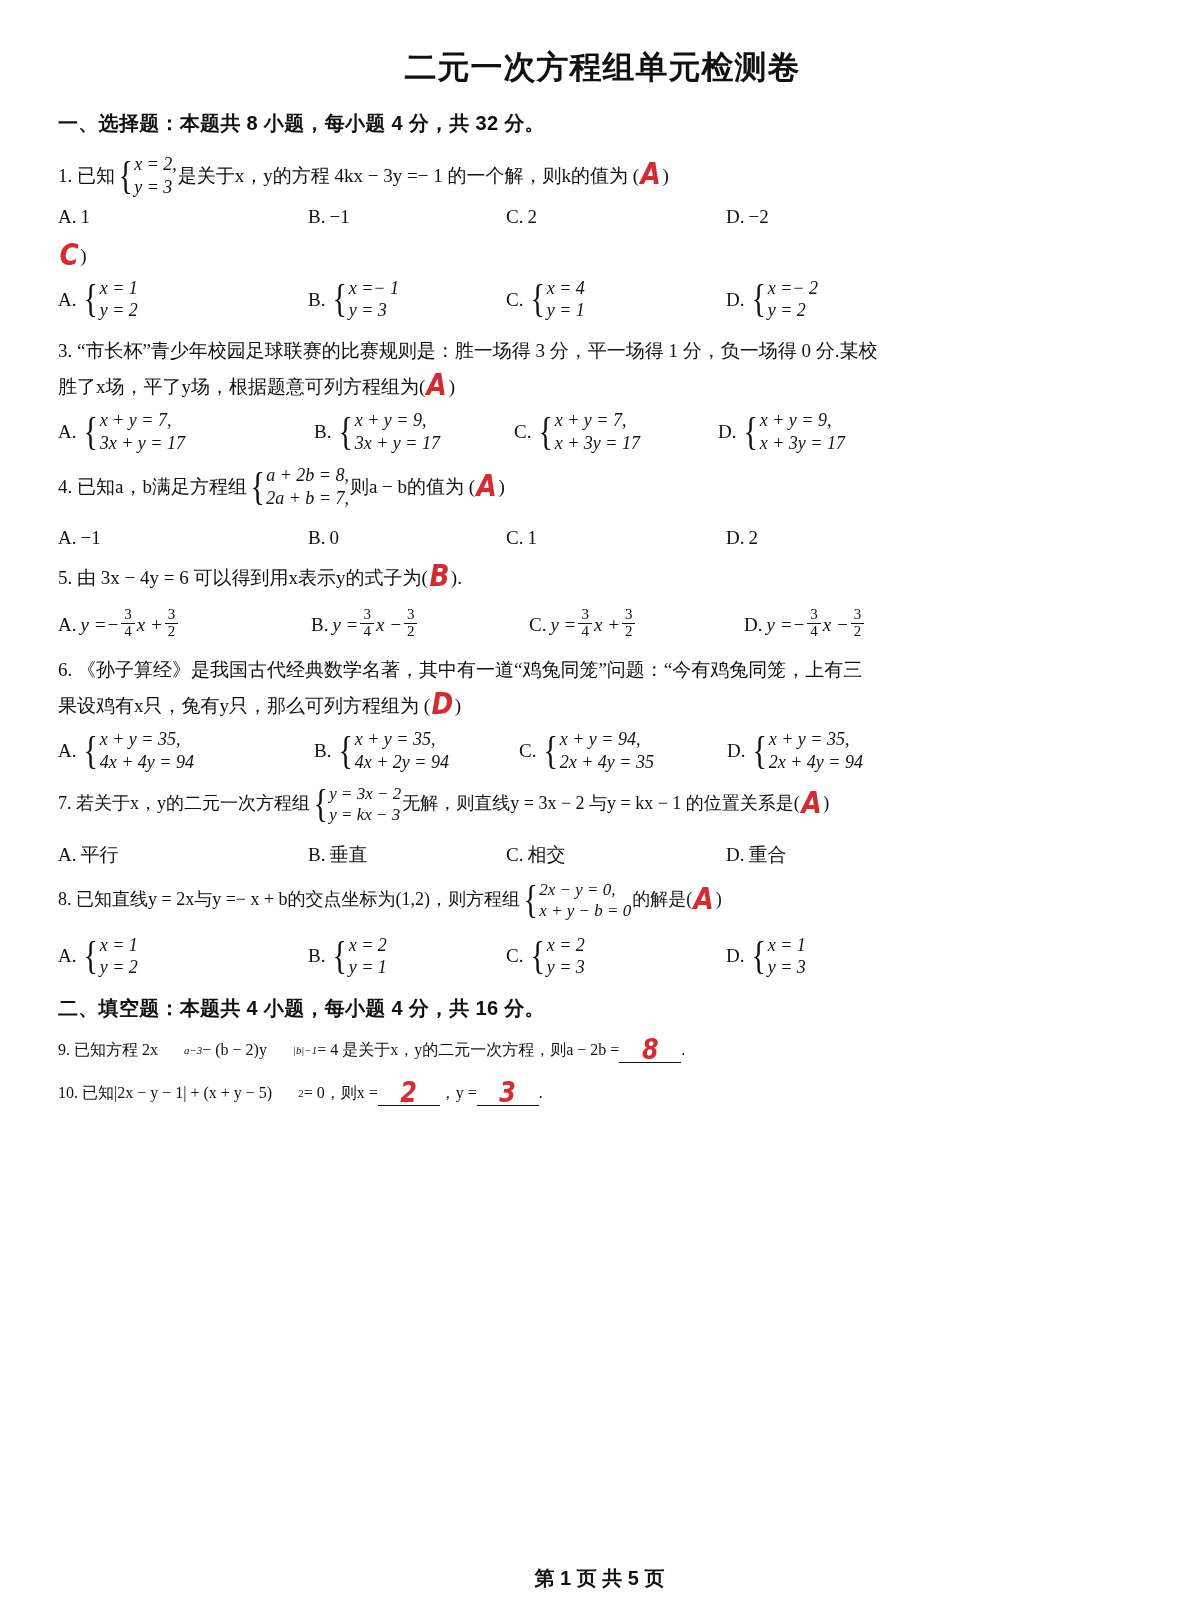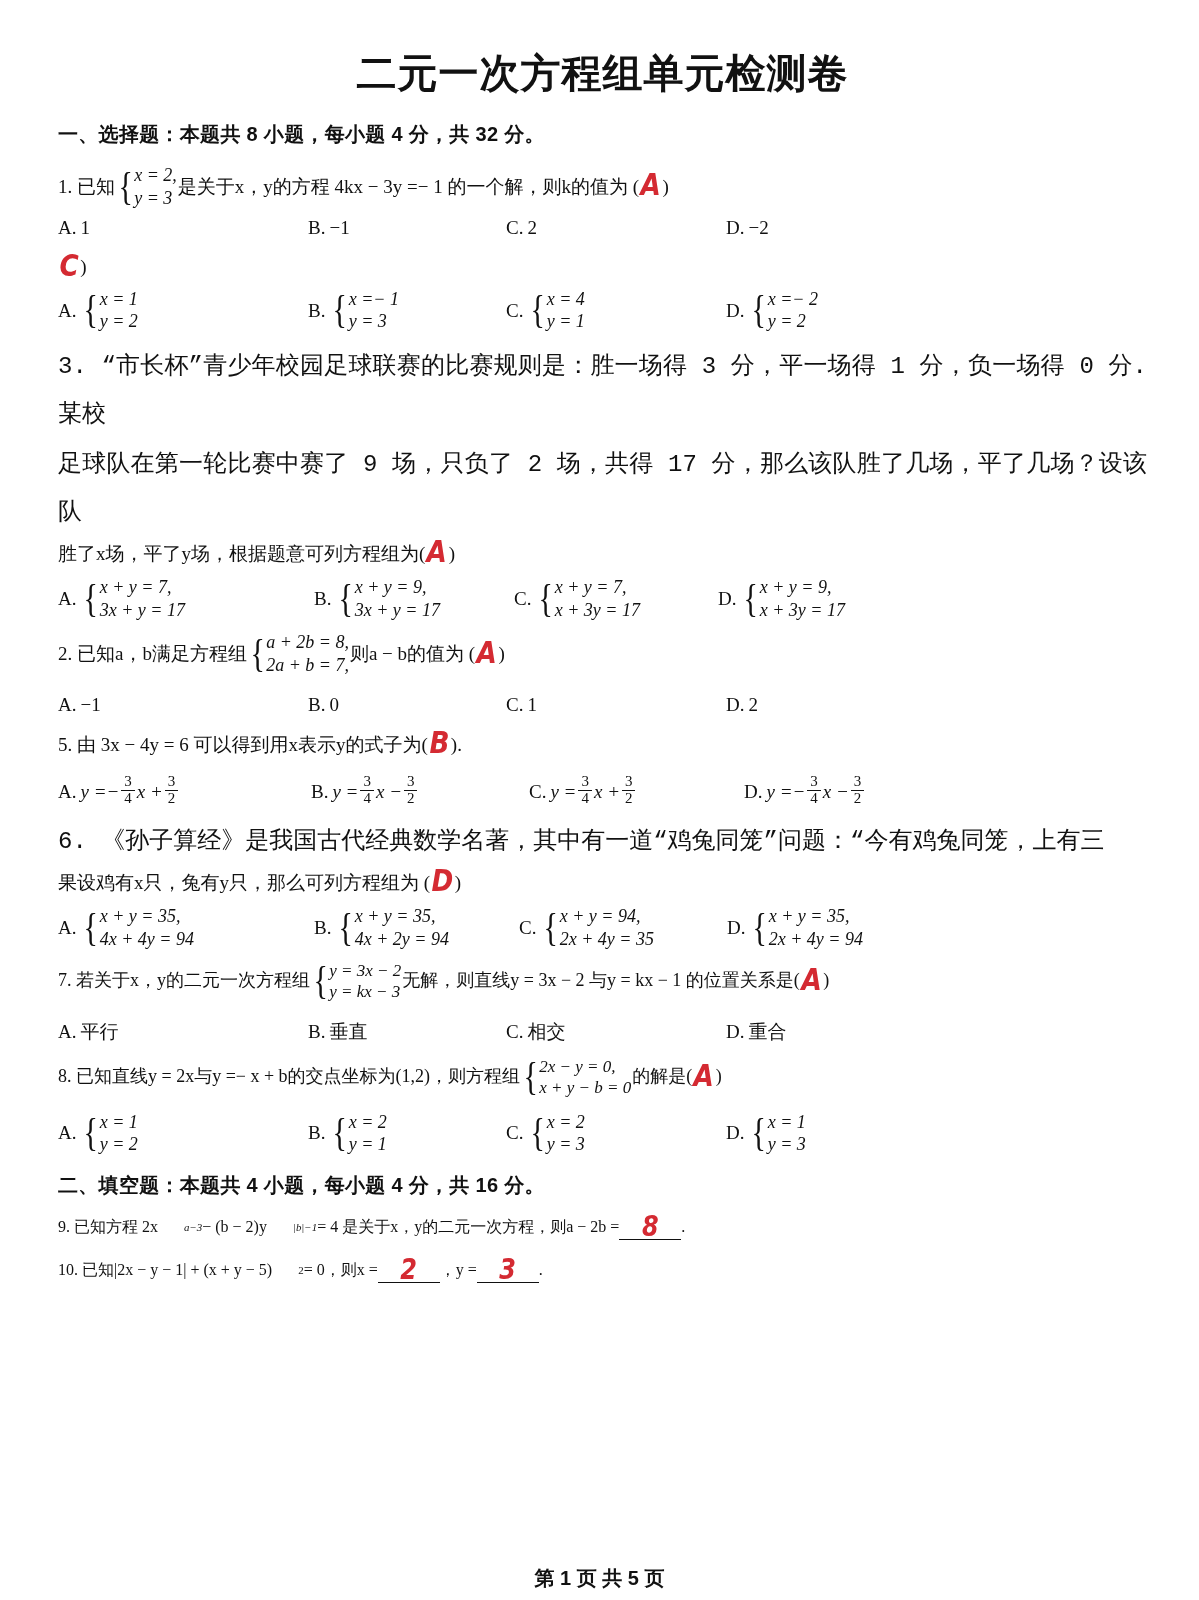--- a/index.html
+++ b/index.html
@@ -24,7 +24,7 @@
   }
   .doc-title {
     text-align: center;
-    font-size: 40px;
+    font-size: 32px;
     font-weight: bold;
     letter-spacing: 1px;
     margin: 8px 0 20px 0;

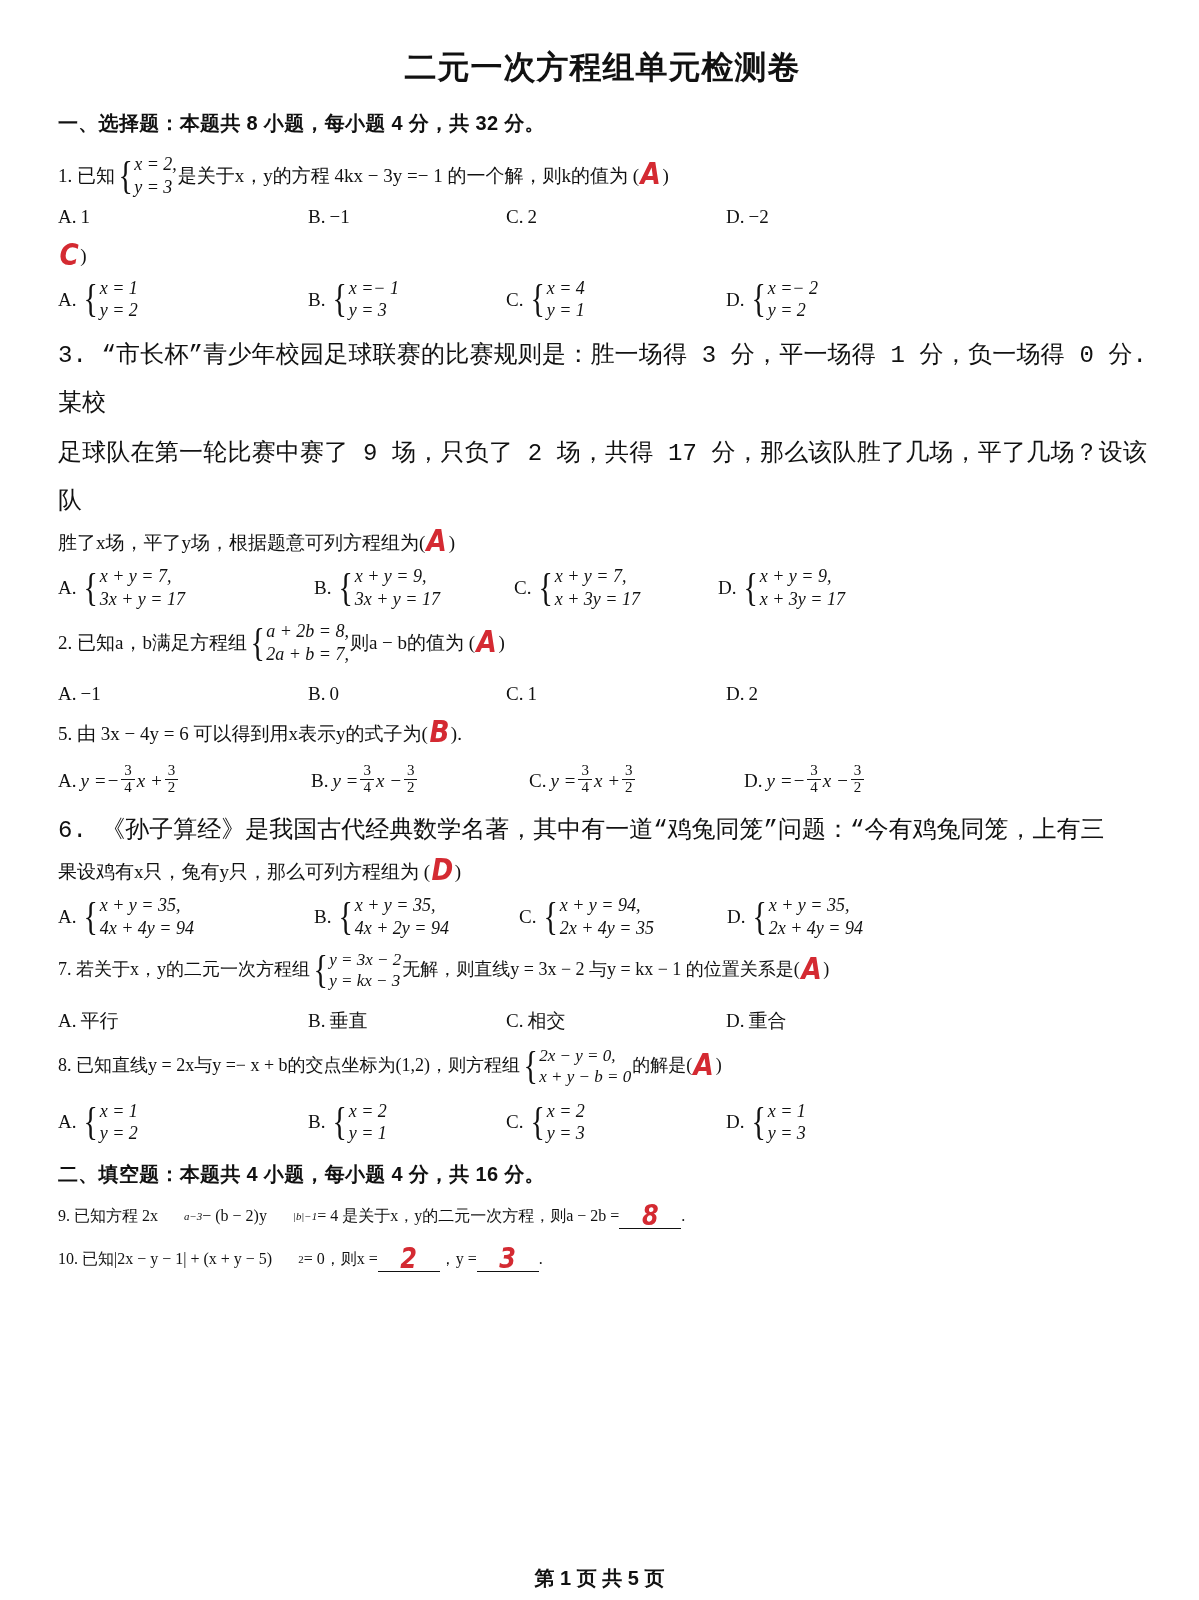--- a/index.html
+++ b/index.html
@@ -50,11 +50,10 @@
     margin-bottom: 4px;
   }
   .qtext-block {
-    font-size: 24px;
+    font-size: 19px;
     line-height: 2.0;
     text-align: justify;
     margin-bottom: 2px;
-    font-family: Liberation Mono, monospace;
   }
   .mi { font-style: italic; font-family: "Liberation Serif", serif; }
   .num { font-family: "Liberation Serif", serif; }

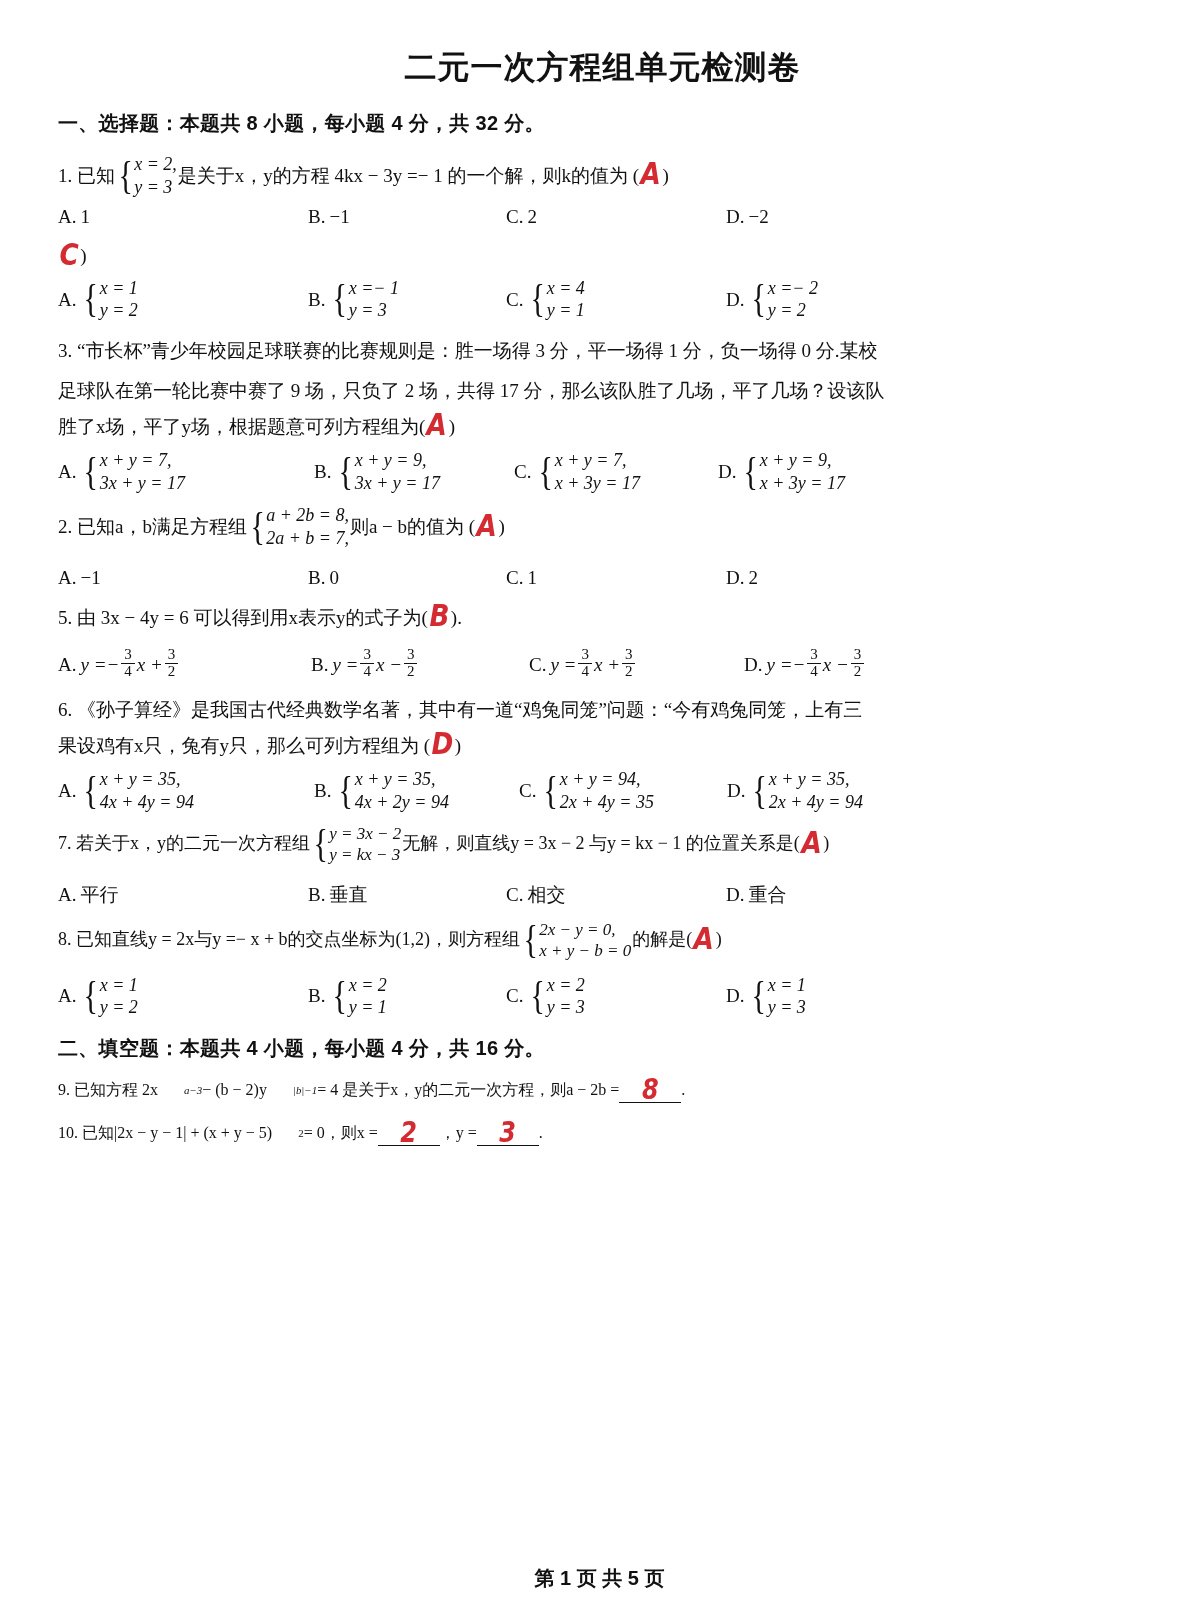--- a/index.html
+++ b/index.html
@@ -240,7 +240,6 @@
 
   <div class="q">
     <div class="qtext-block">3. “市长杯”青少年校园足球联赛的比赛规则是：胜一场得 3 分，平一场得 1 分，负一场得 0 分.某校</div>
-    <div class="qtext-block">足球队在第一轮比赛中赛了 9 场，只负了 2 场，共得 17 分，那么该队胜了几场，平了几场？设该队</div>
     <div class="qline">
       <span>胜了x场，平了y场，根据题意可列方程组为(</span>
       <span class="ans">A</span>

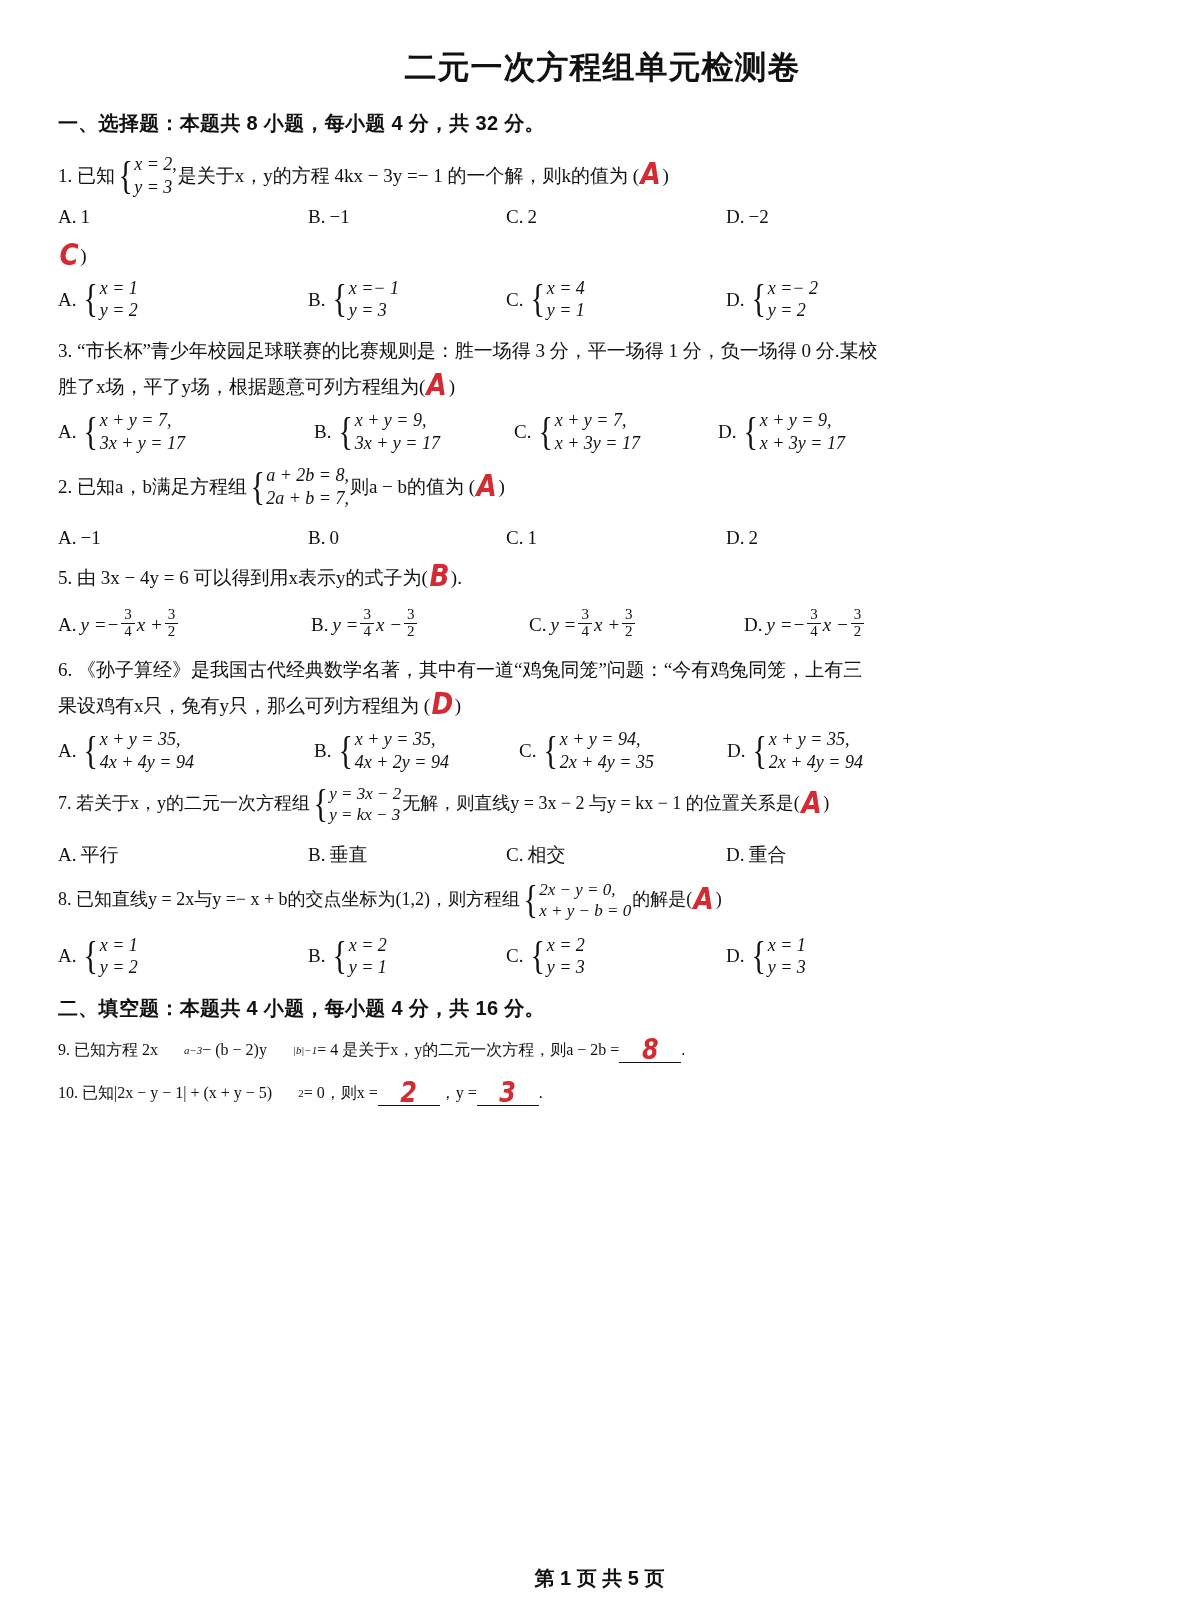--- a/index.html
+++ b/index.html
@@ -291,7 +291,7 @@
 
   <div class="q">
     <div class="qline" style="margin-top:4px">
-      <span>2. 已知a，b满足方程组</span>
+      <span>4. 已知a，b满足方程组</span>
       <span class="sys">
         <span class="brace">{</span>
         <span class="rows">

